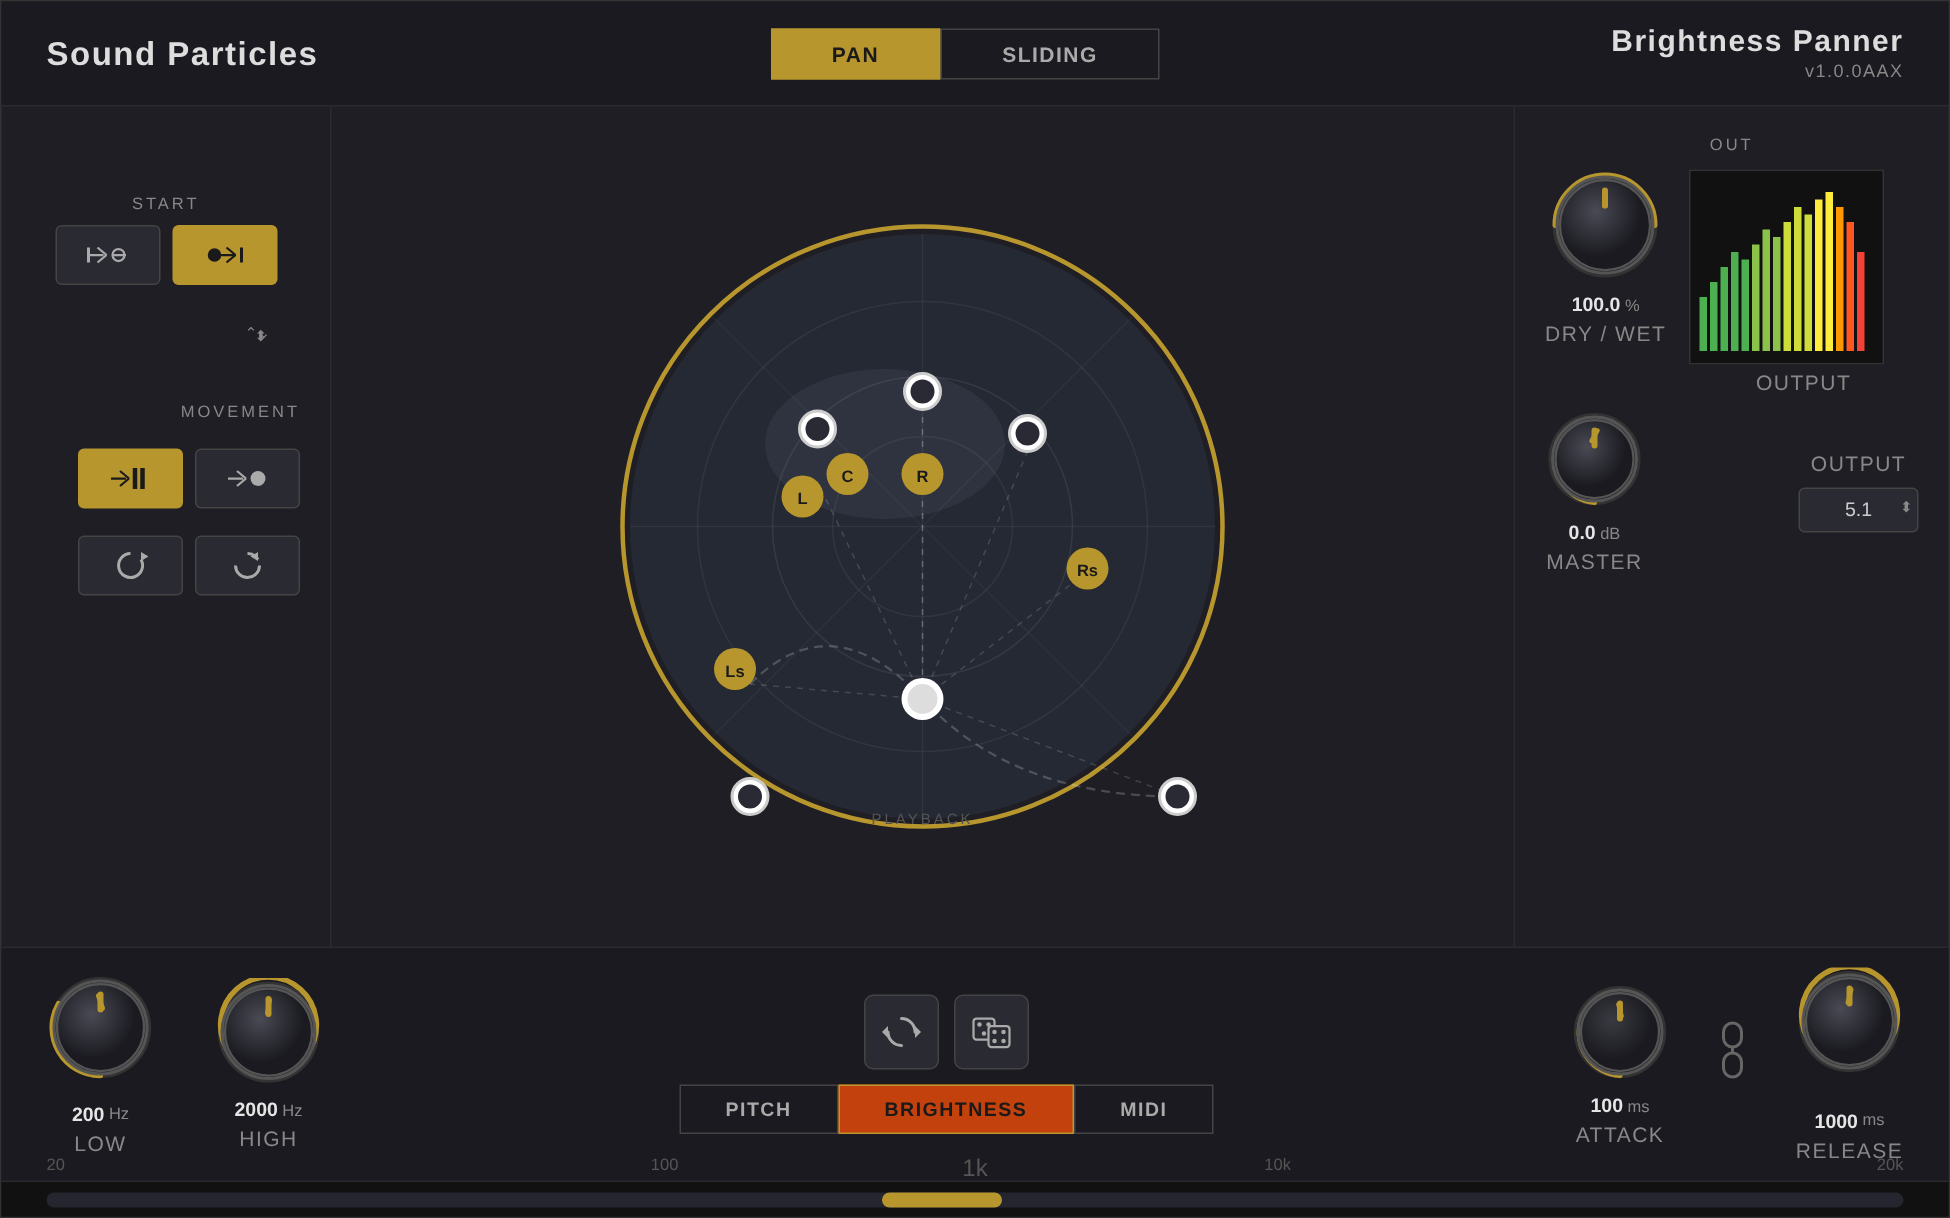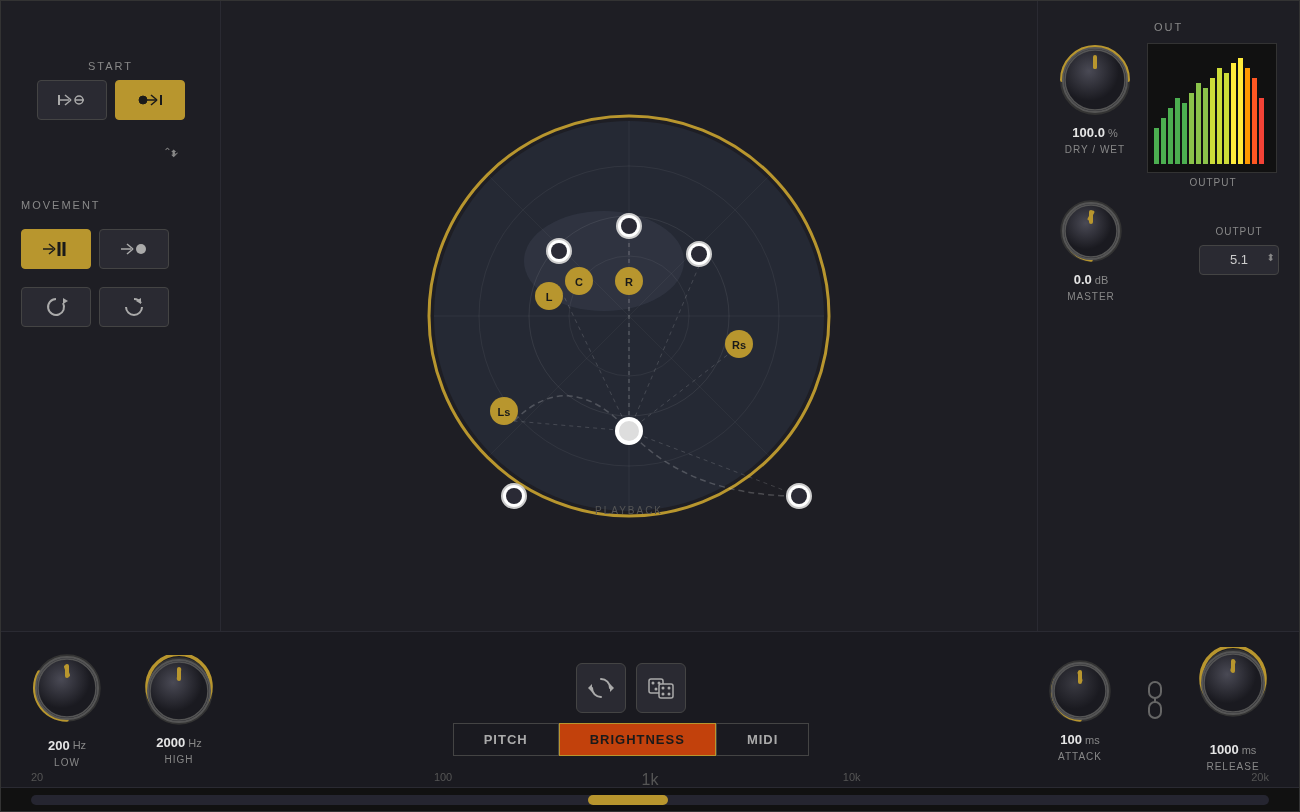--- a/index.html
+++ b/index.html
@@ -421,6 +421,23 @@
 
 <div class="main-container">
 
+  <div class="header">
+    <div class="brand-name">Sound Particles</div>
+
+    <div class="header-tabs">
+      <div class="header-tab active">
+        <span>PAN</span>
+      </div>
+      <div class="header-tab inactive">
+        <span>SLIDING</span>
+      </div>
+    </div>
+
+    <div class="plugin-title">
+      <div class="plugin-title-main">Brightness Panner</div>
+      <div class="plugin-title-version">v1.0.0AAX</div>
+    </div>
+  </div>
 
   <div class="content-area">
 

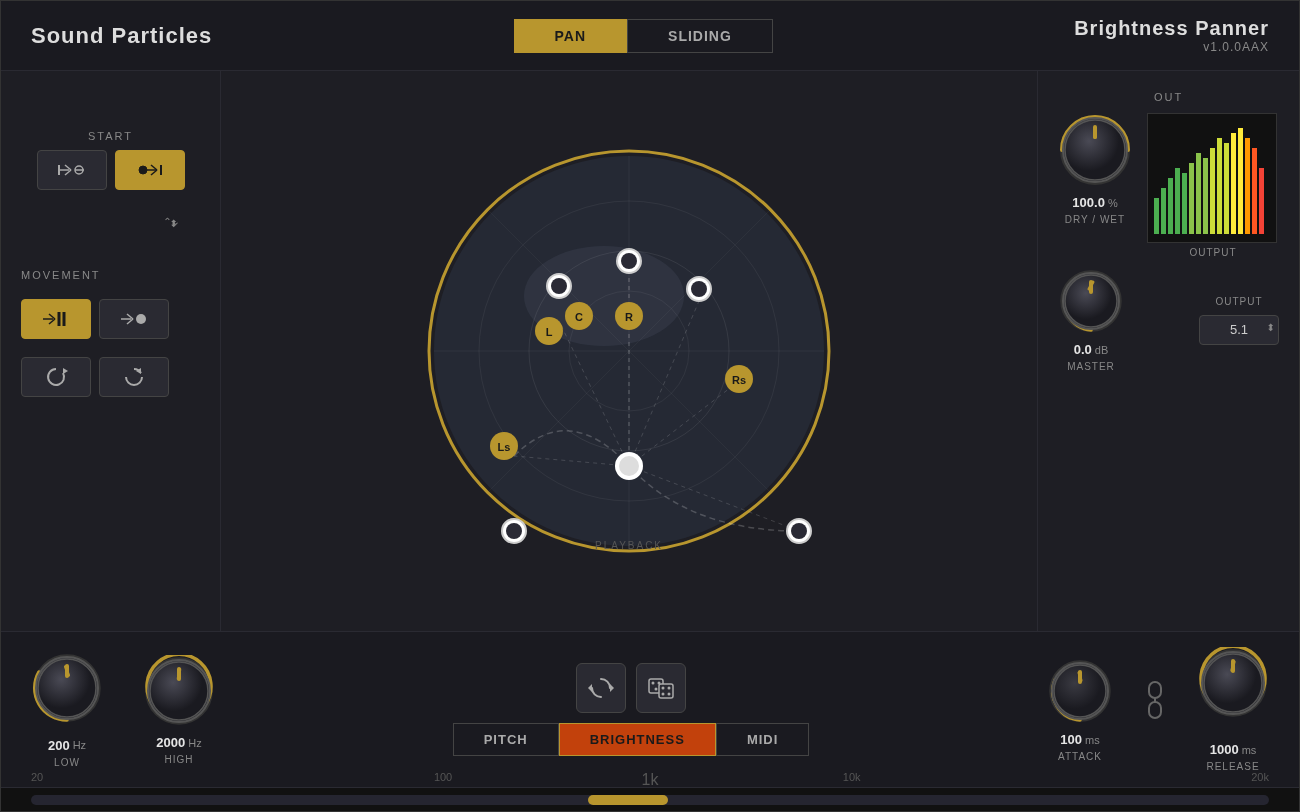--- a/index.html
+++ b/index.html
@@ -187,7 +187,7 @@
 
     
     .right-panel {
-      width: 262px;
+      width: 290px;
       padding: 20px 20px;
       display: flex;
       flex-direction: column;

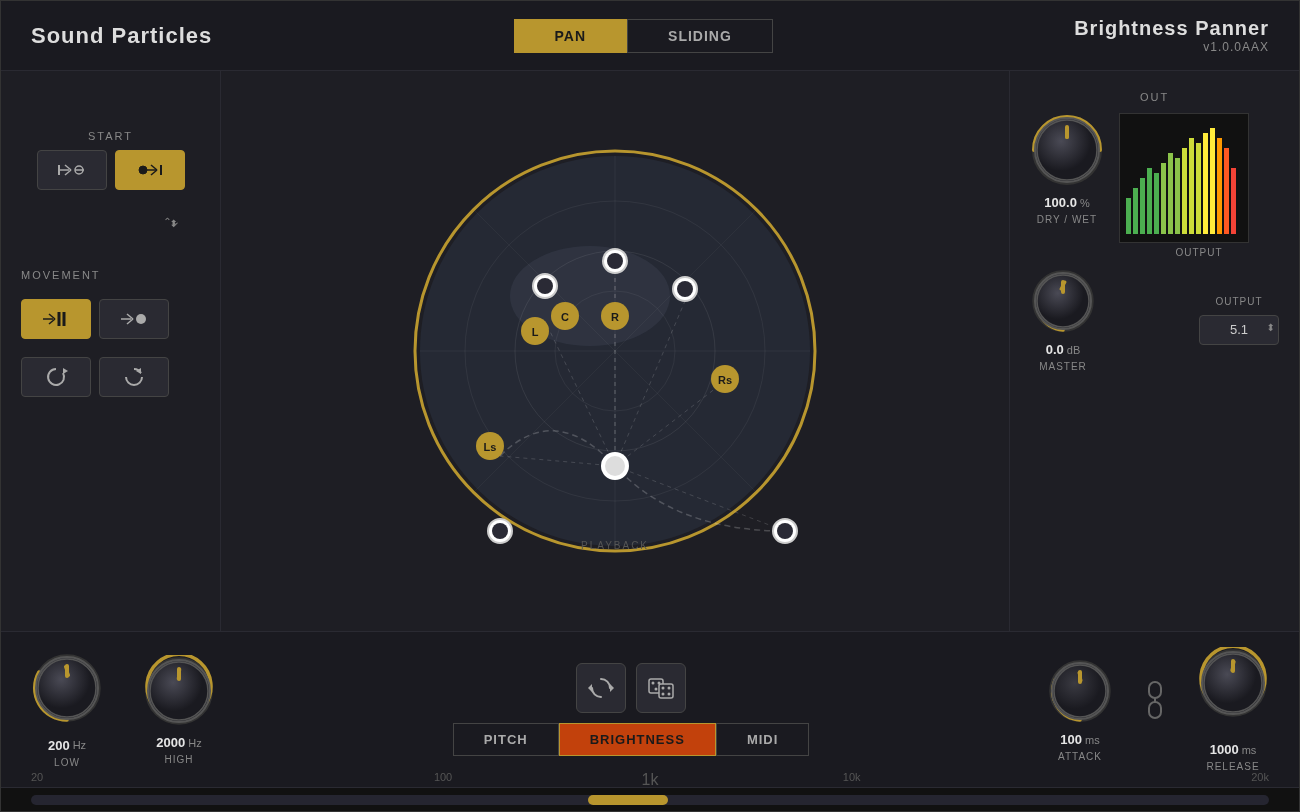--- a/index.html
+++ b/index.html
@@ -255,7 +255,7 @@
     }
 
     .knob-sublabel {
-      font-size: 10px;
+      font-size: 14px;
       letter-spacing: 1px;
       color: #888;
       text-align: center;

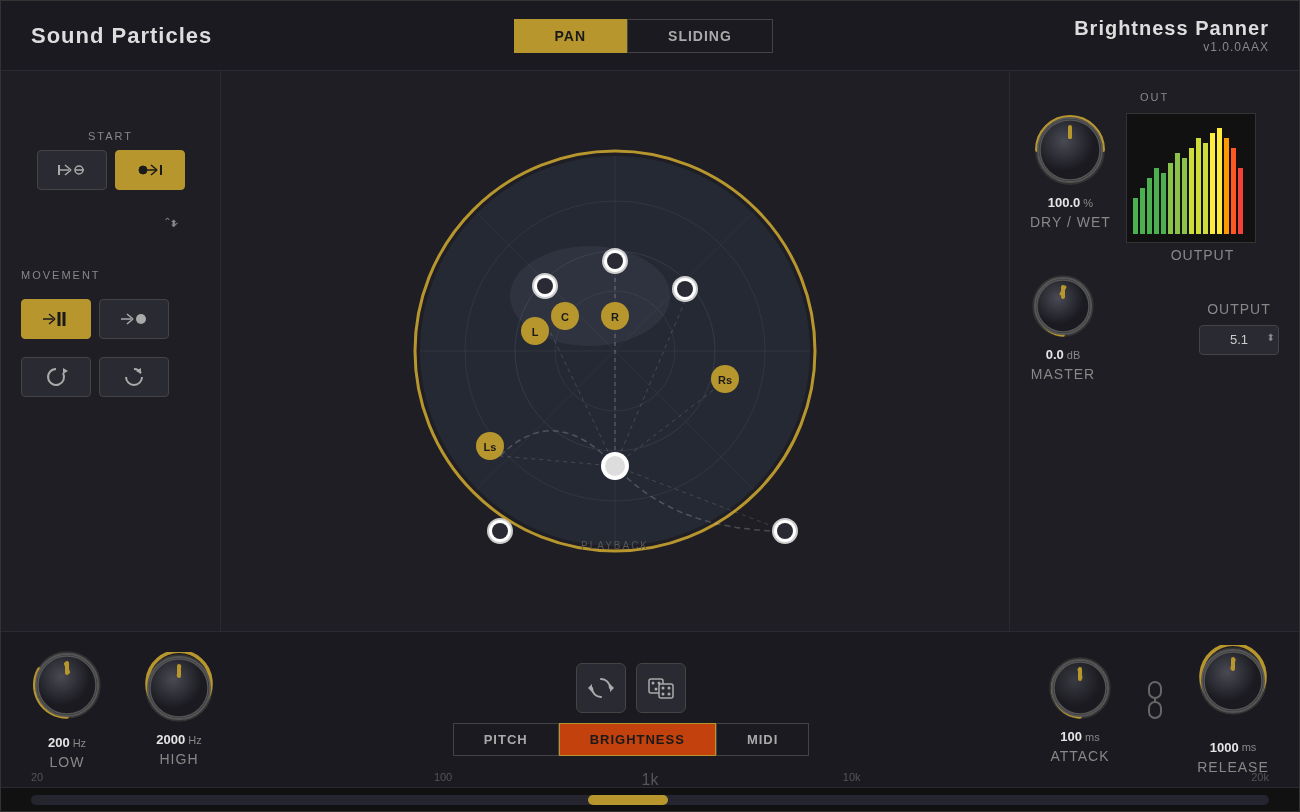--- a/index.html
+++ b/index.html
@@ -412,7 +412,7 @@
     .movement-section {
       display: flex;
       flex-direction: column;
-      align-items: flex-start;
+      align-items: flex-end;
       gap: 10px;
     }
   </style>

